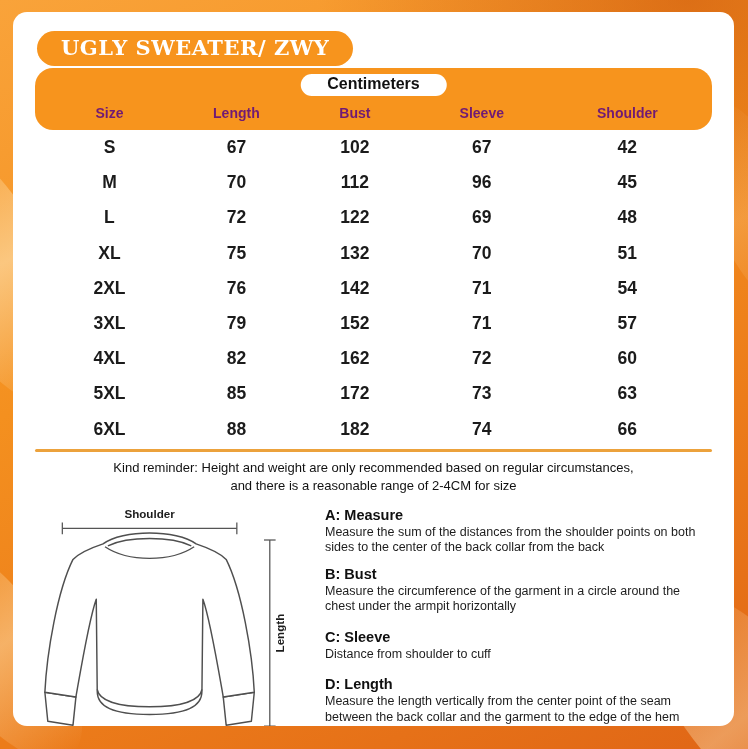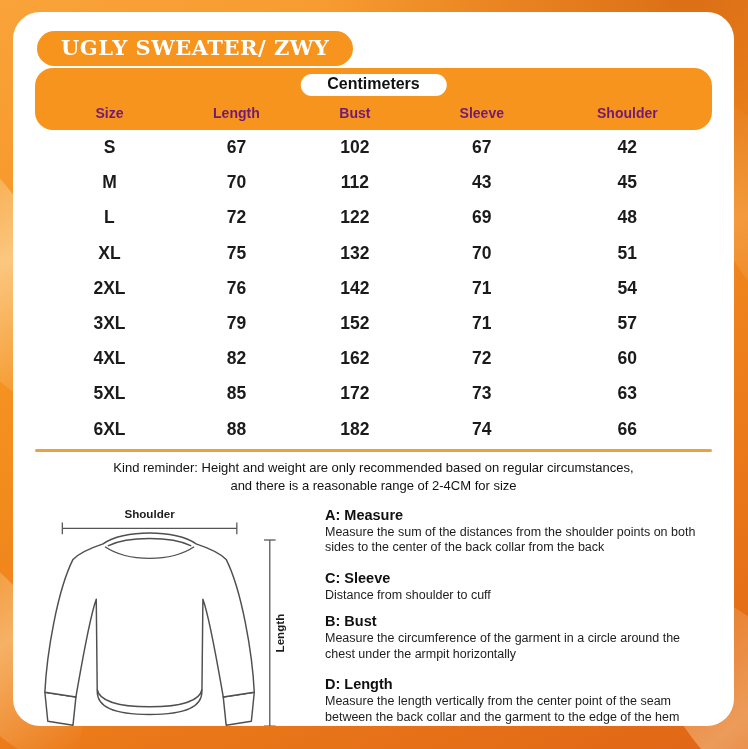--- a/index.html
+++ b/index.html
@@ -23,7 +23,7 @@
 
   .card {
     position:absolute; left:13px; top:12px; right:14px; bottom:23px;
-    background:#ffffff; border-radius:27px; overflow:hidden;
+    background:#ffffff; border-radius:14px; overflow:hidden;
   }
 
   .badge {

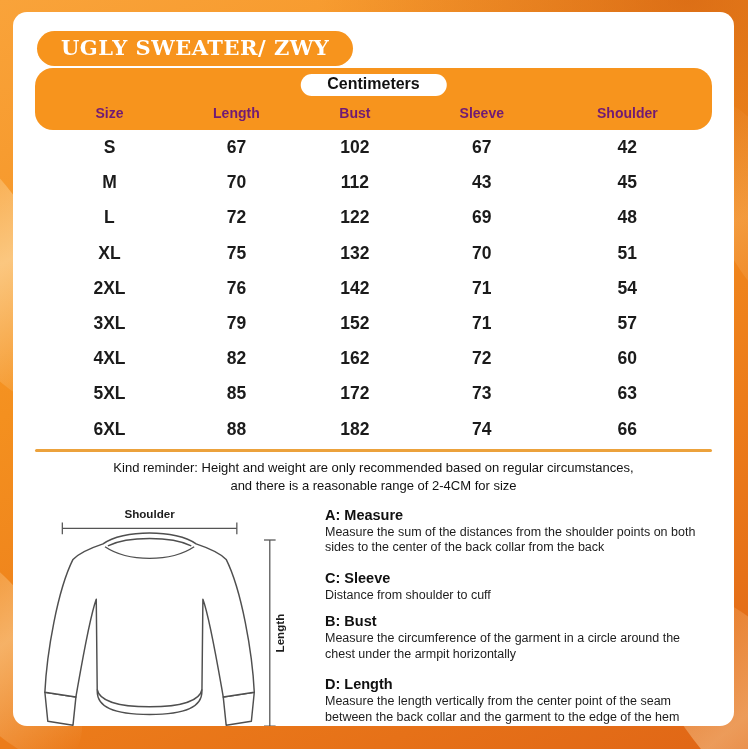--- a/index.html
+++ b/index.html
@@ -105,7 +105,7 @@
       <div class="td">M</div>
       <div class="td">70</div>
       <div class="td">112</div>
-      <div class="td">43</div>
+      <div class="td">96</div>
       <div class="td">45</div>
     </div>
     <div class="trow">

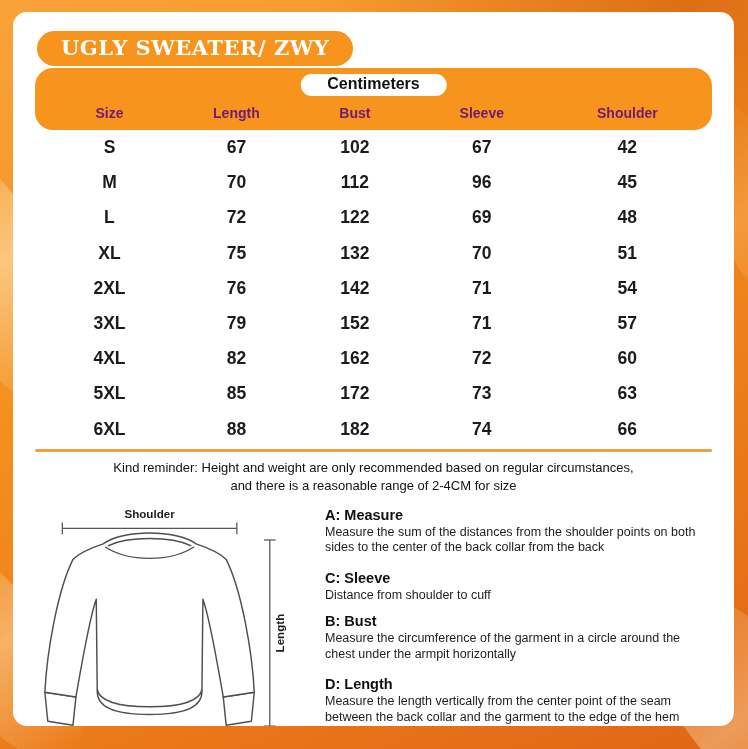--- a/index.html
+++ b/index.html
@@ -214,14 +214,14 @@
         <h4>A: Measure</h4>
         <p>Measure the sum of the distances from the shoulder points on both sides to the center of the back collar from the back</p>
       </div>
+      <div class="guide-item">
+        <h4>B: Bust</h4>
+        <p>Measure the circumference of the garment in a circle around the chest under the armpit horizontally</p>
+      </div>
       <div class="guide-item gap">
         <h4>C: Sleeve</h4>
         <p>Distance from shoulder to cuff</p>
       </div>
-      <div class="guide-item">
-        <h4>B: Bust</h4>
-        <p>Measure the circumference of the garment in a circle around the chest under the armpit horizontally</p>
-      </div>
       <div class="guide-item gap">
         <h4>D: Length</h4>
         <p>Measure the length vertically from the center point of the seam between the back collar and the garment to the edge of the hem</p>

